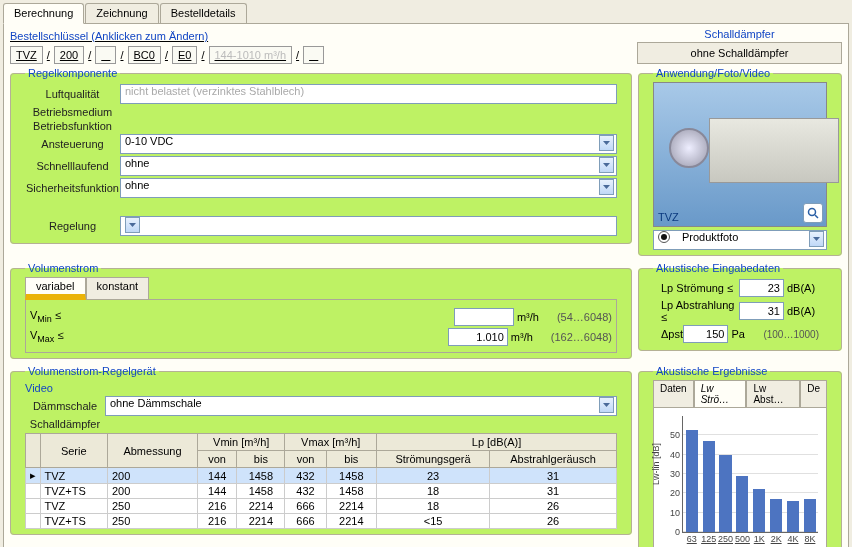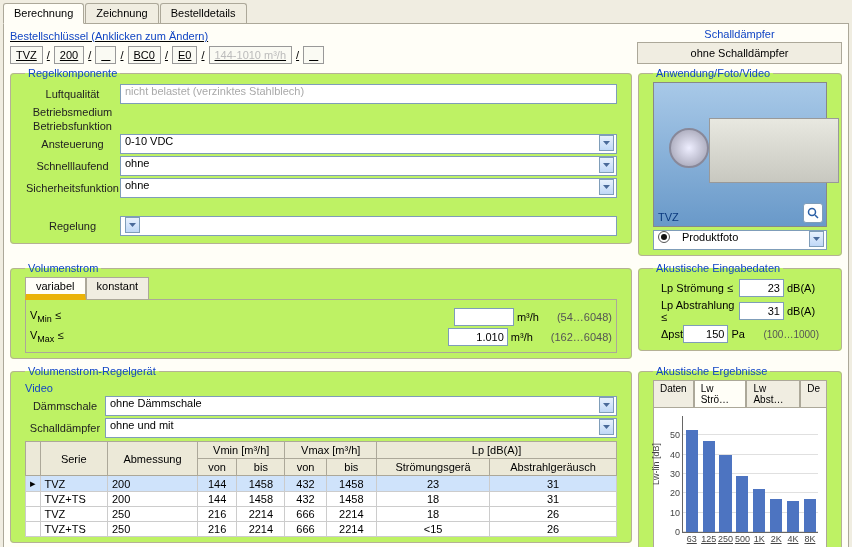--- a/index.html
+++ b/index.html
@@ -65,7 +65,7 @@
 .row-ptr { width: 12px; }
 .chart-tabs { display: flex; }
 .chart-tab { padding: 2px 6px; border: 1px solid #aca899; background: #f0ede1; border-bottom: none; font-size: 10px; cursor: pointer; }
-.chart-tab.active { background: #fffef7; border-bottom: 1px solid #fffef7; margin-bottom: -1px; }
+.chart-tab.active { background: #fffef7; border-bottom: 1px solid #fffef7; margin-bottom: -1px; font-style: italic; }
 .chart { border: 1px solid #aca899; height: 155px; position: relative; background: #fff; }
 .chart-area { position: absolute; left: 28px; top: 8px; right: 8px; bottom: 28px; border-left: 1px solid #666; border-bottom: 1px solid #666; }
 .grid-line { position: absolute; left: 0; right: 0; border-top: 1px solid #e0e0e0; }

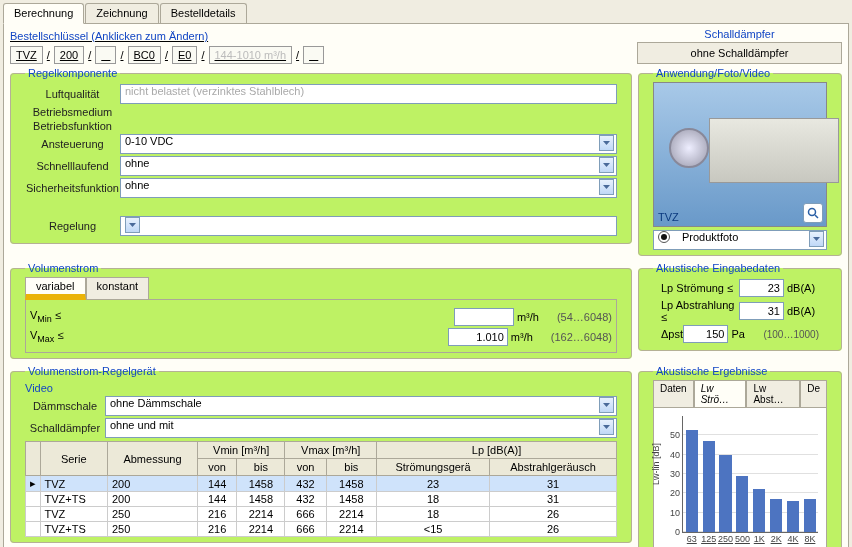--- a/index.html
+++ b/index.html
@@ -274,14 +274,6 @@
             </div>
      <div class="form-row">
               <label style="width:80px">Schalldämpfer</label>
-      <div class="sel">
-                <span>ohne und mit</span>
-                <span class="dd-btn">
-                  <svg viewBox="0 0 7 4">
-                    <path d="M0 0L3.5 4L7 0Z" fill="#4a6a9a"></path>
-                  </svg>
-                </span>
-              </div>
             </div>
 
      <table class="tbl">

